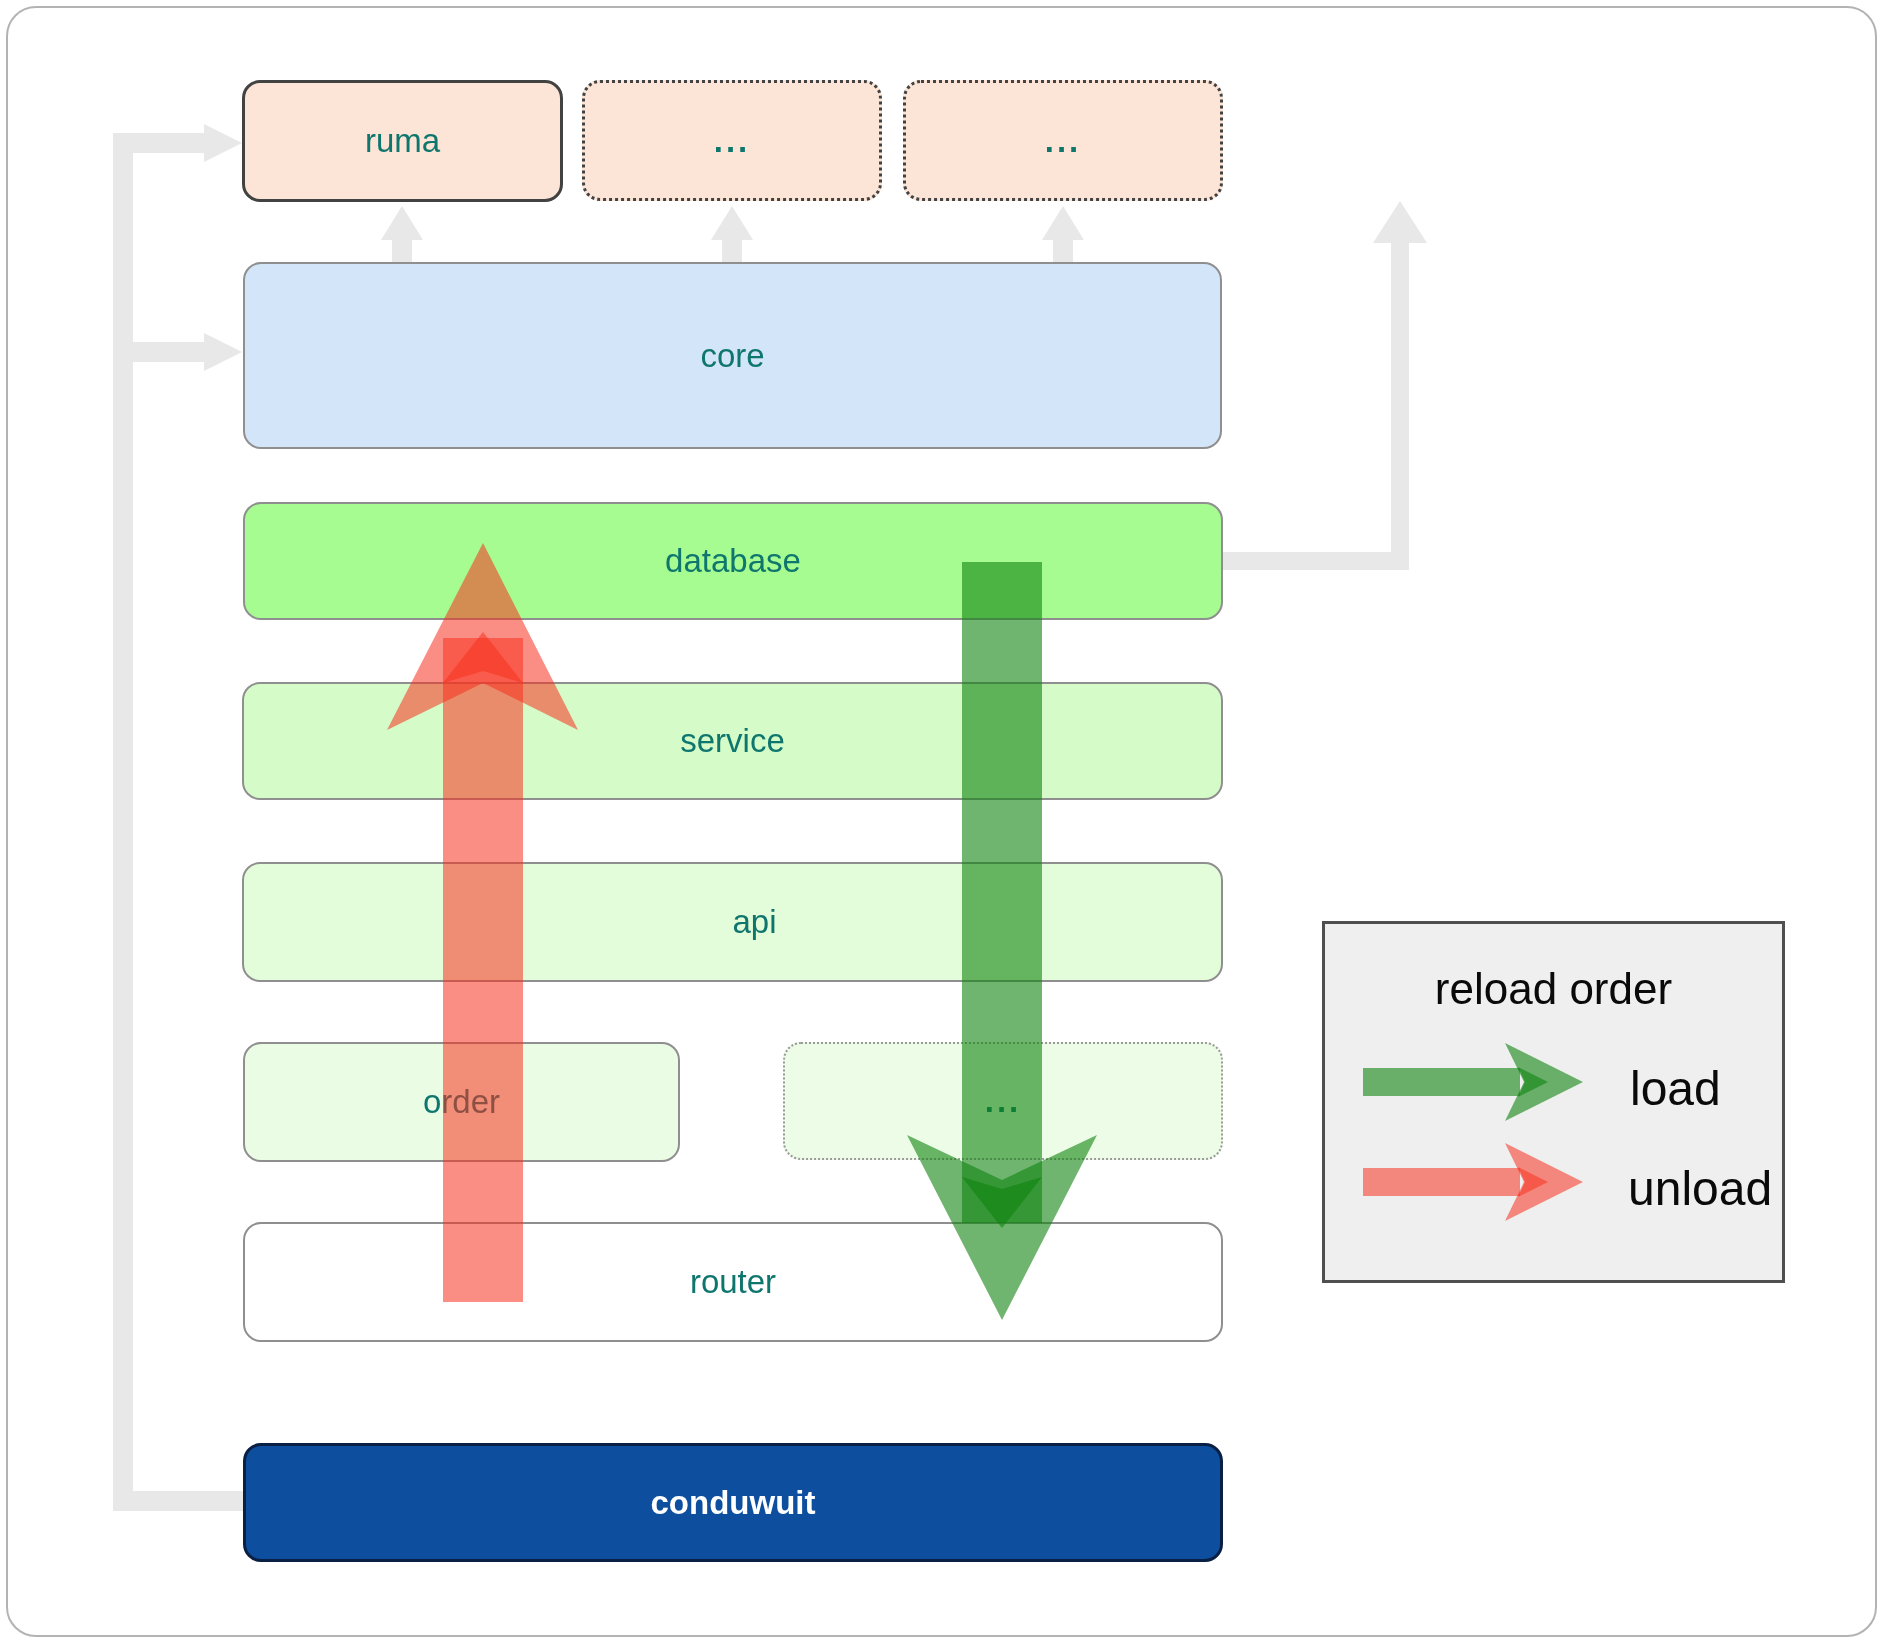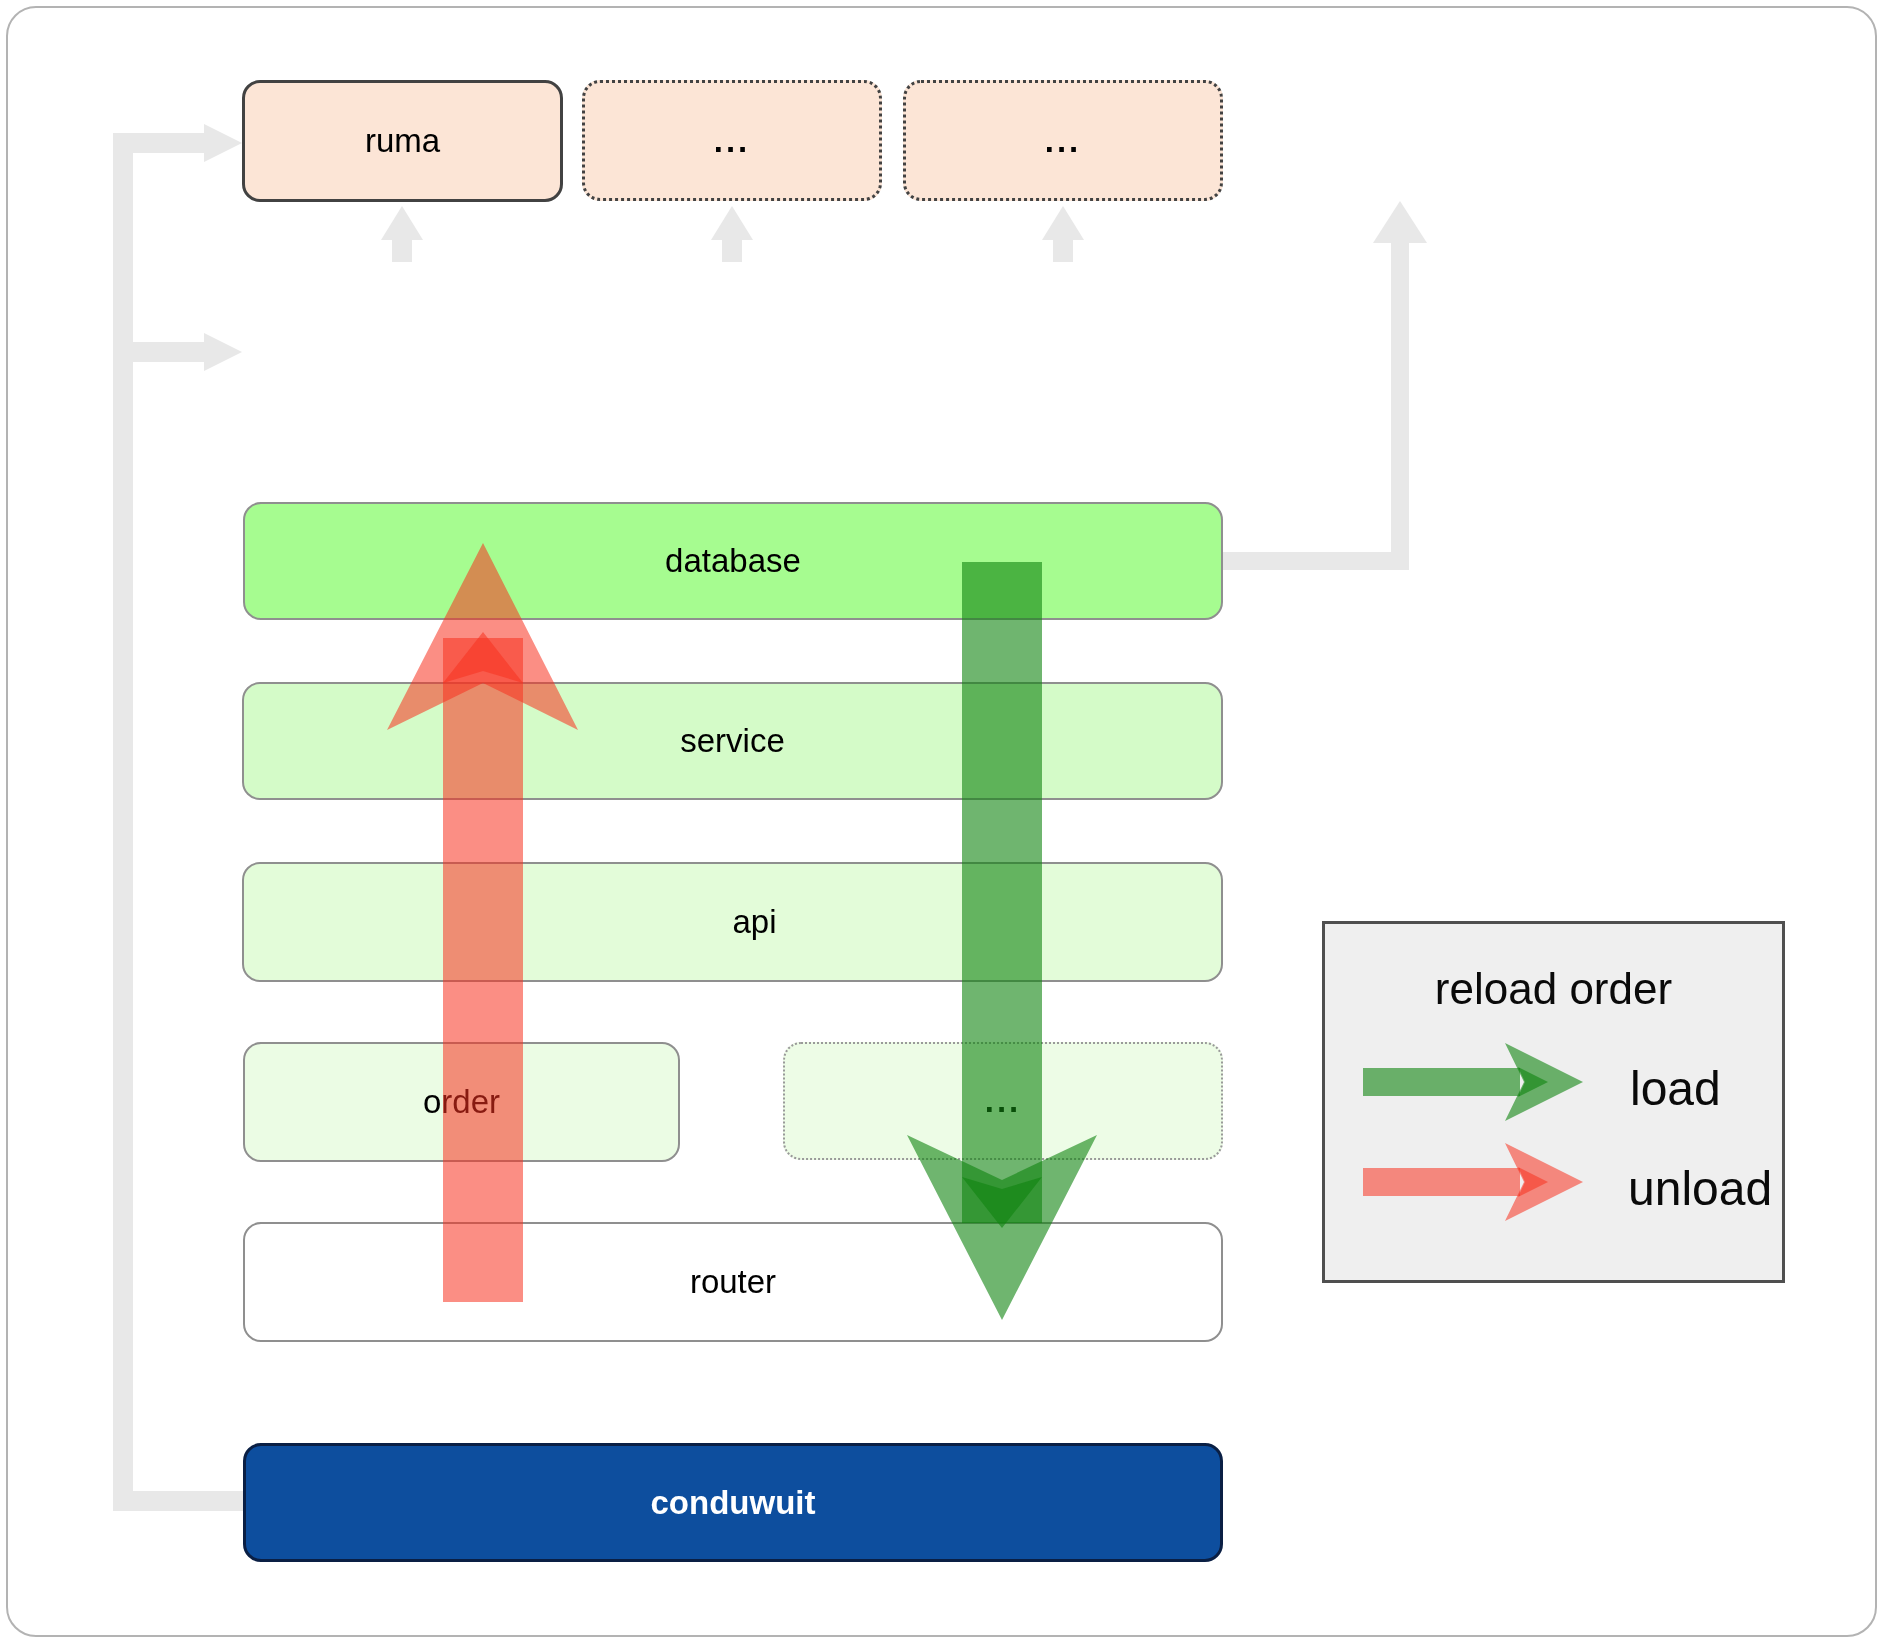--- a/index.html
+++ b/index.html
@@ -9,7 +9,7 @@
          border:2px solid #b3b3b3;border-radius:30px;}
   .layer{position:absolute;left:0;top:0;width:1883px;height:1643px;}
   .node{position:absolute;display:flex;align-items:center;justify-content:center;
-        box-sizing:border-box;border-radius:18px;font-size:33px;color:#000000;}
+        box-sizing:border-box;border-radius:18px;font-size:33px;color:#0f766e;}
   .solid-dark{border:3px solid #424242;}
   .dotted-dark{border:3px dotted #424242;}
   .solid-gray{border:2px solid #8f8f8f;}

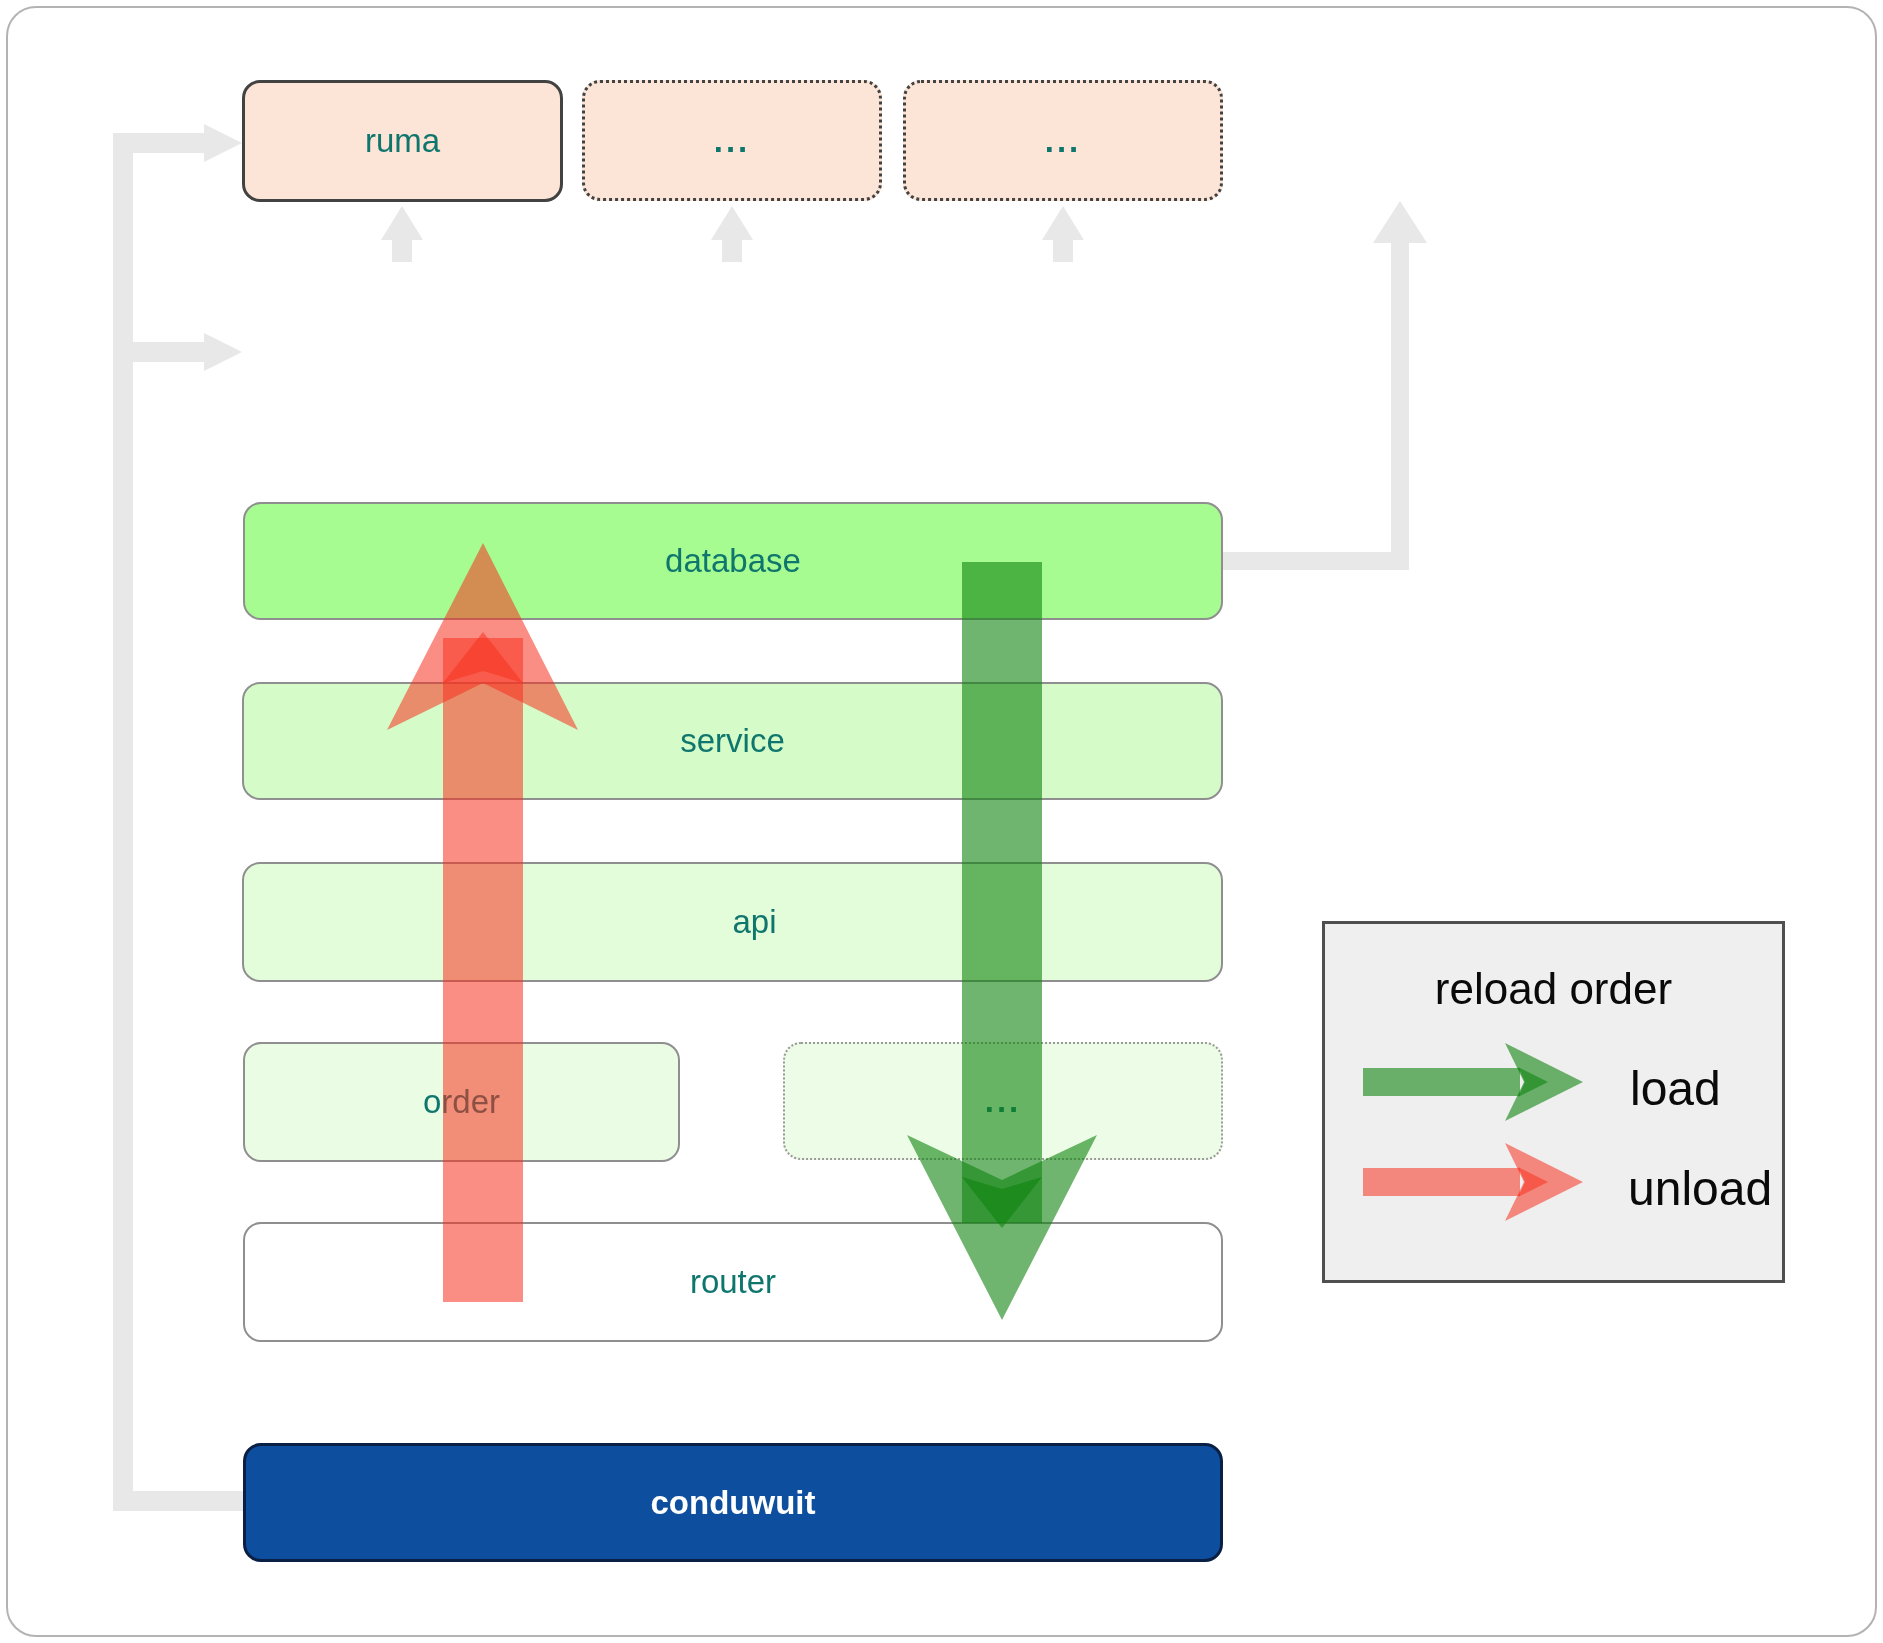--- a/index.html
+++ b/index.html
@@ -88,6 +88,9 @@
     <span class="dots-label">...</span>
   </div>
 
+  <div class="node blue solid-gray" id="node-core">
+    <span>core</span>
+  </div>
   <div class="node db-green solid-gray" id="node-database">
     <span>database</span>
   </div>

